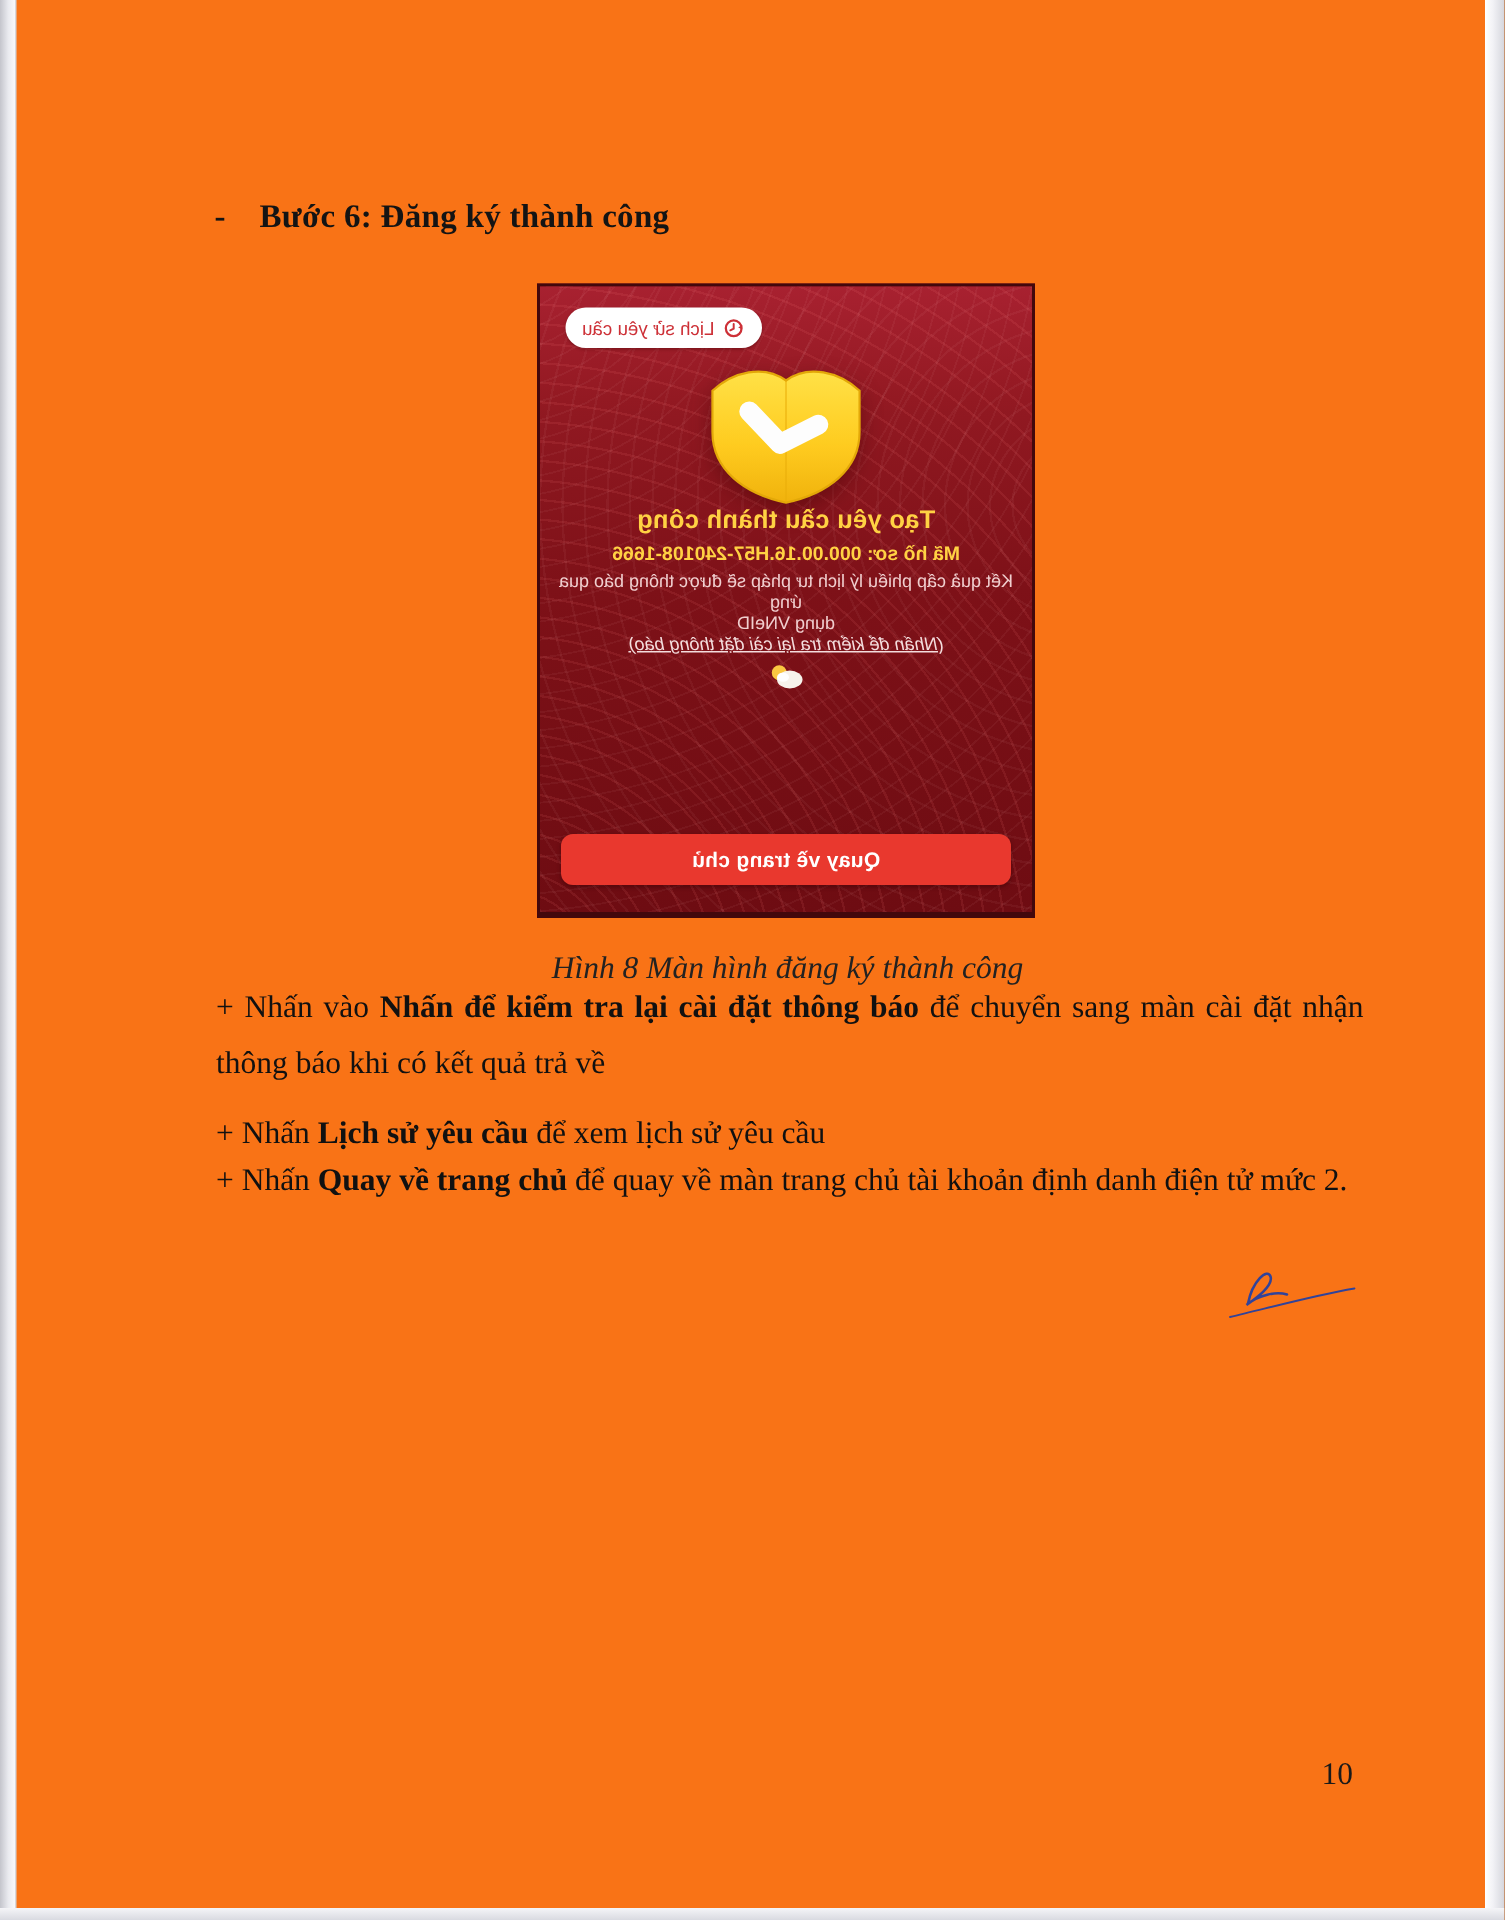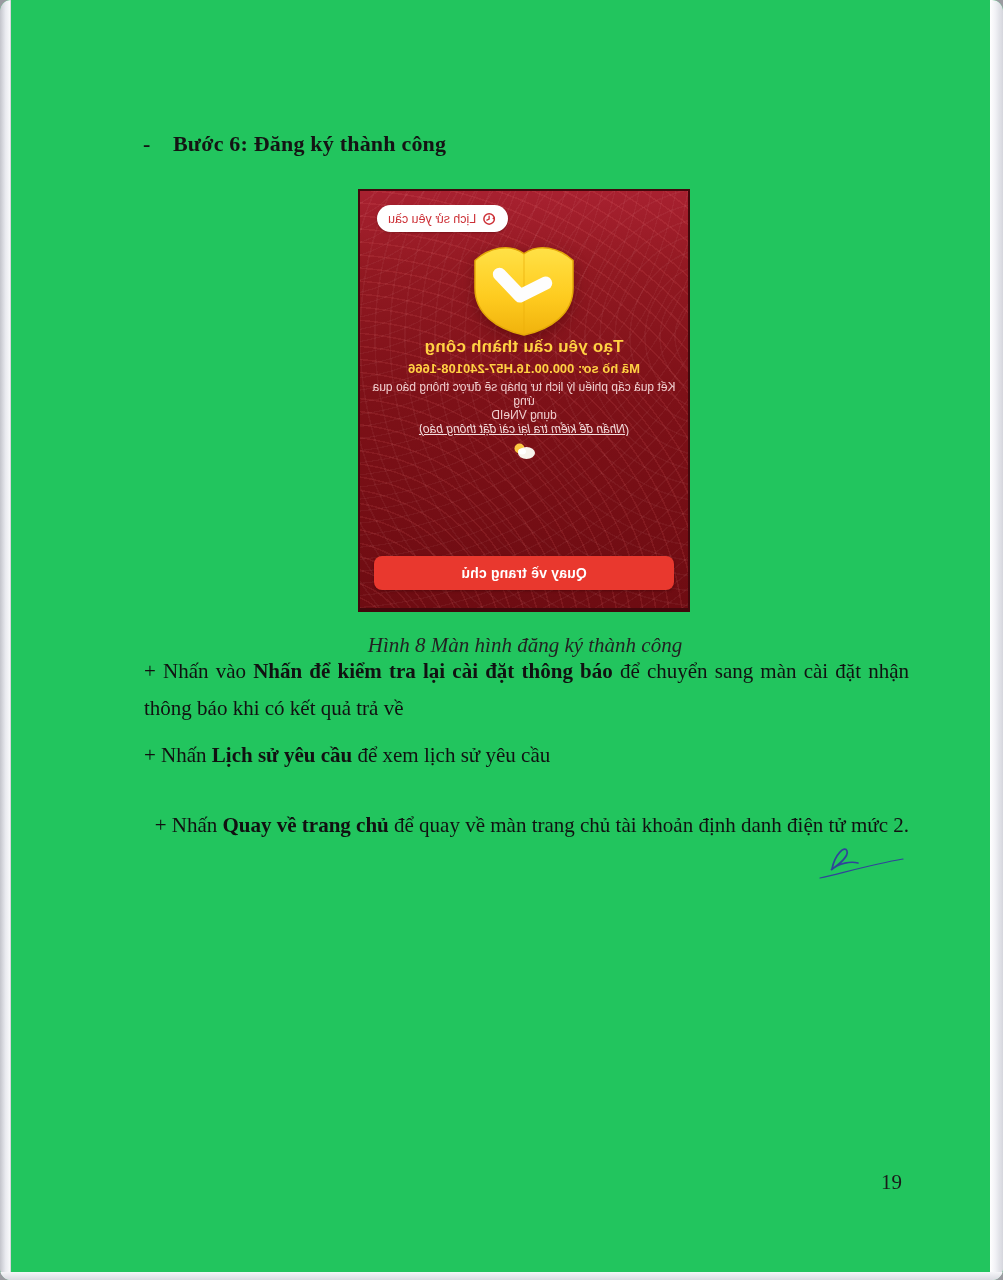--- a/index.html
+++ b/index.html
@@ -7,11 +7,10 @@
   .page{
     position:relative;
     width:1003px;height:1280px;
-    background:#22c55e;
+    background:#f97316;
     overflow:hidden;
     font-family:"Liberation Serif", serif;
     color:#141414;
-    border-radius:11px;
   }
   
   .edge-left{position:absolute;left:0;top:0;bottom:0;width:10px;

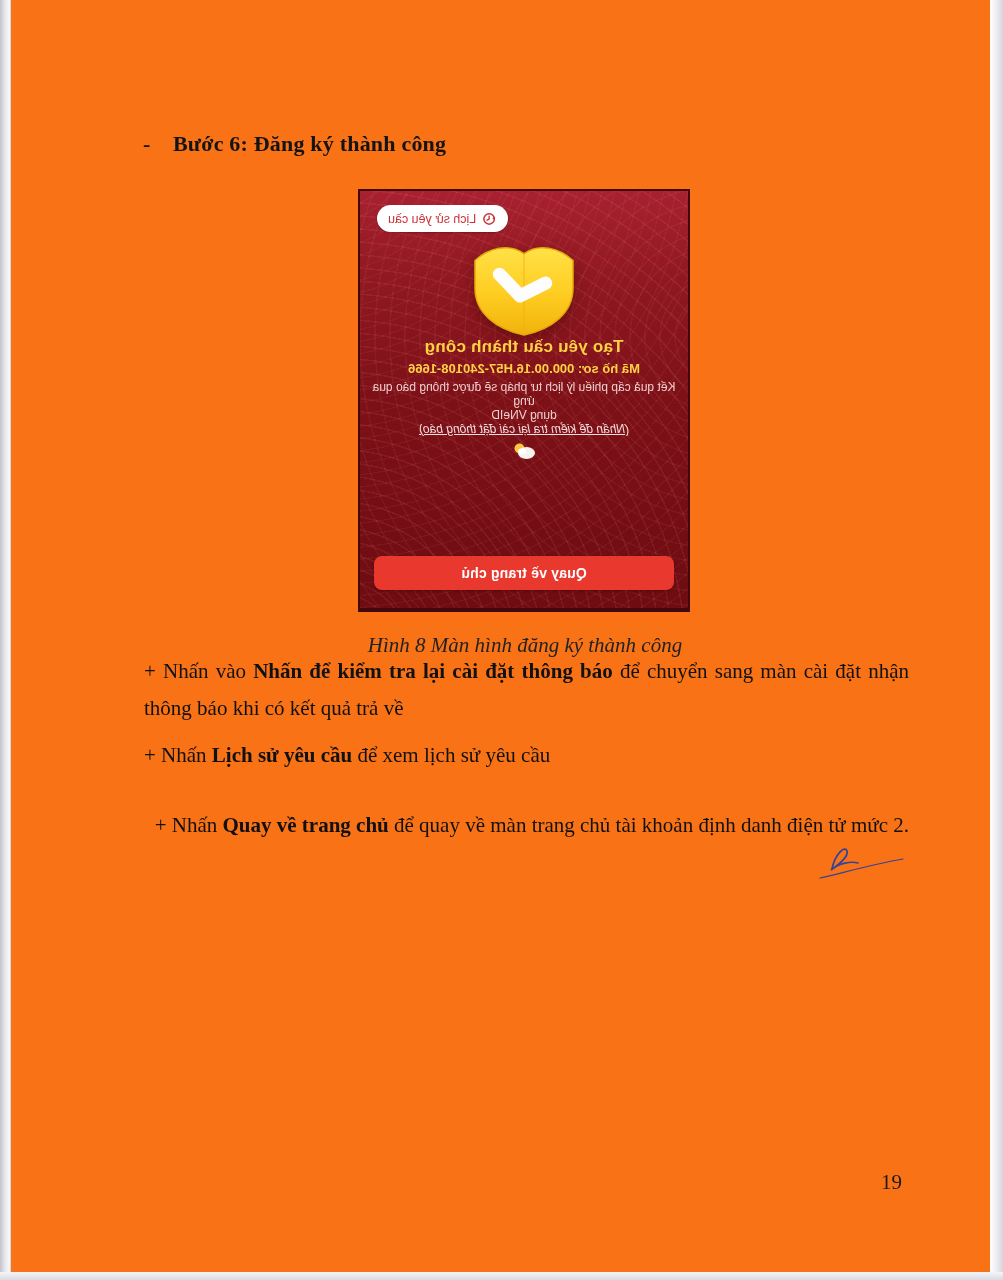--- a/index.html
+++ b/index.html
@@ -93,7 +93,7 @@
   .para.justified{text-align:justify;}
   .p1{top:653px;}
   .p2{top:737px;}
-  .p3{top:807px;text-align:right;}
+  .p3{top:768px;}
   .para b{font-weight:bold;}
 
   .signature{position:absolute;left:810px;top:836px;}

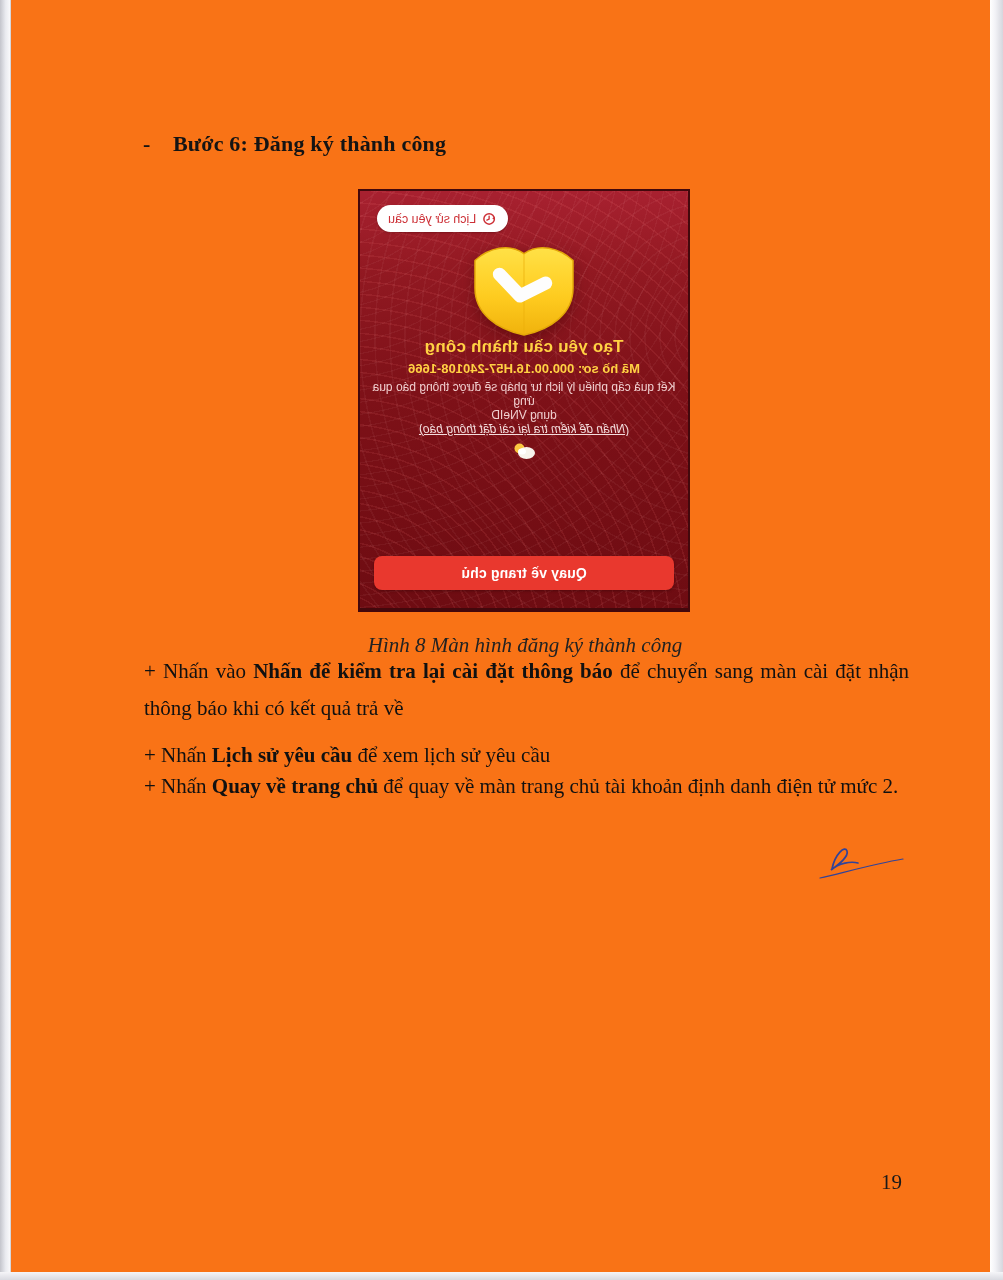--- a/index.html
+++ b/index.html
@@ -181,7 +181,7 @@
     </svg>
   </div>
 
-  <div class="page-number">19</div>
+  <div class="page-number">10</div>
 
 </div>
 

